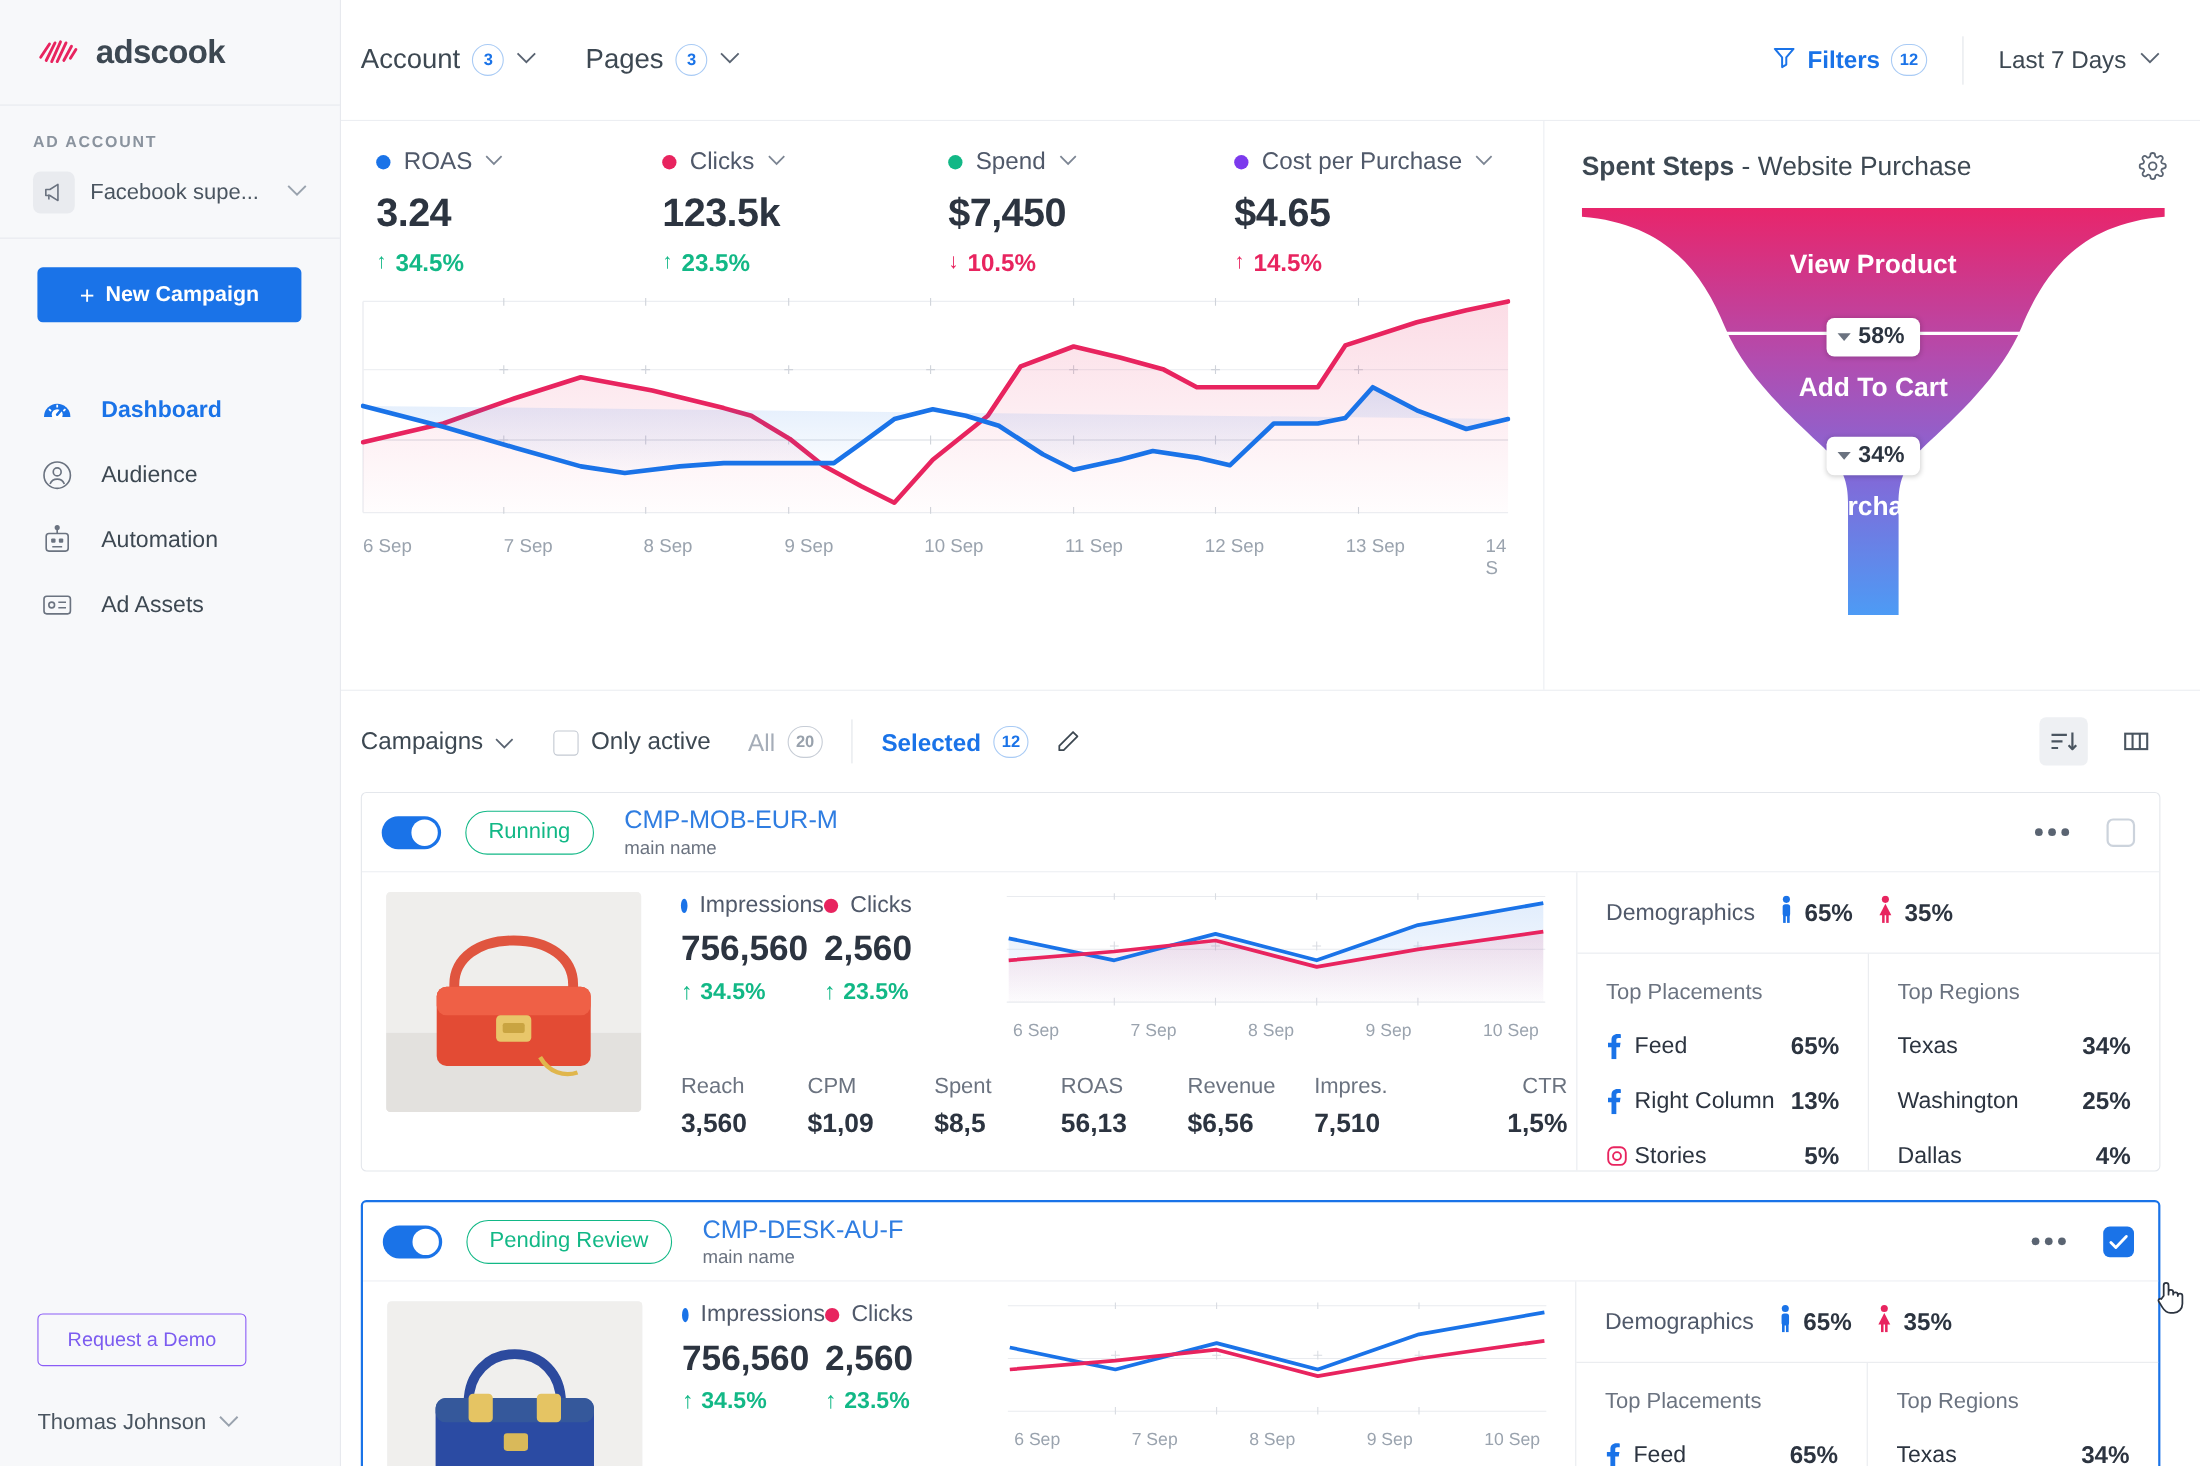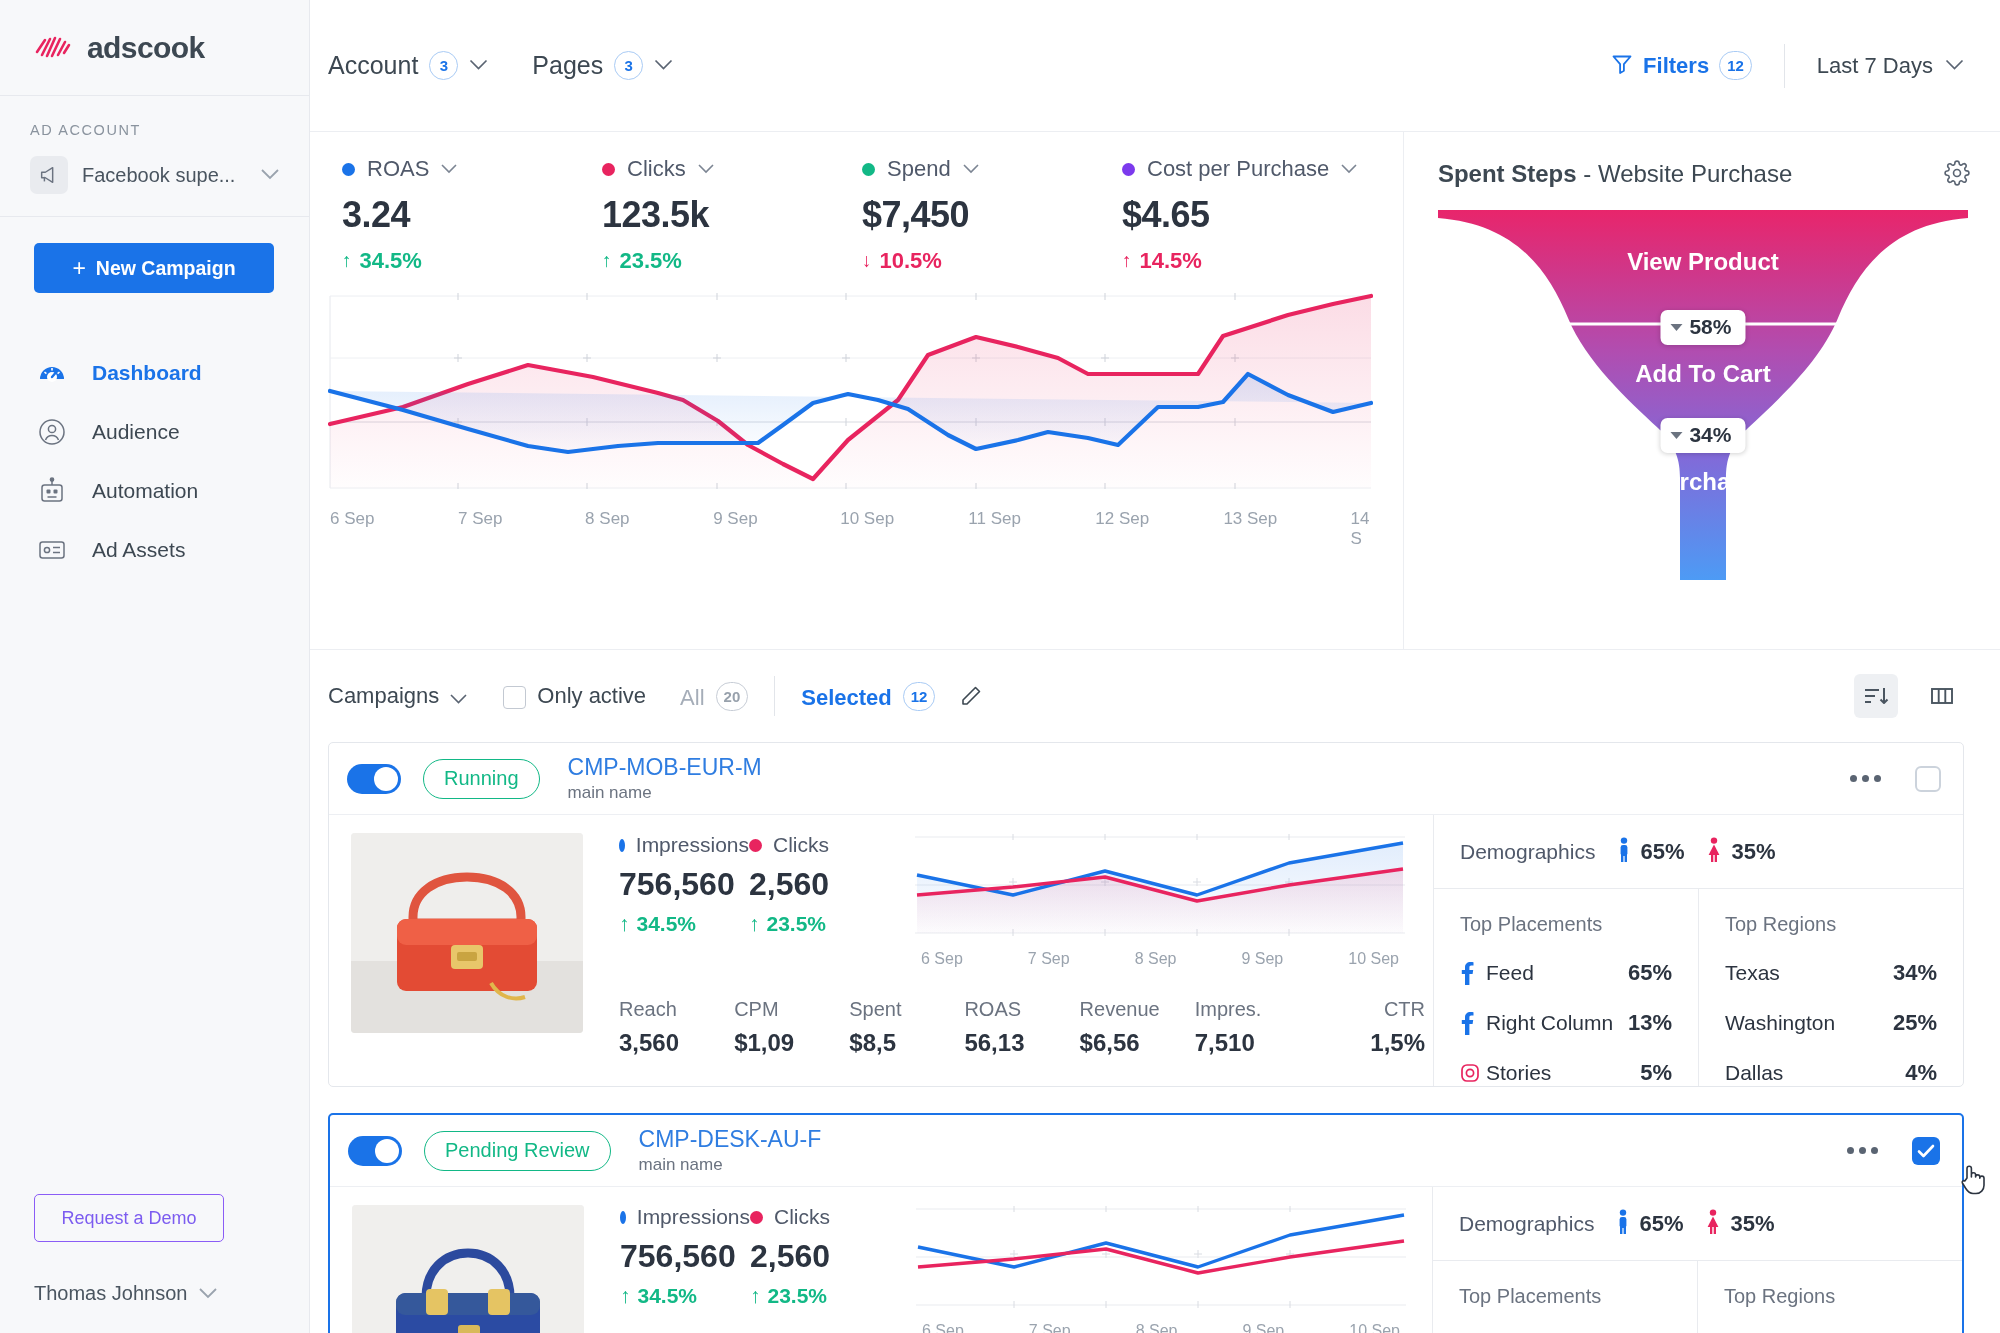--- a/index.html
+++ b/index.html
@@ -69,7 +69,7 @@
   .main { flex: 1; height: 1333px; overflow: hidden; background: #fff; position: relative; }
 
   .topbar {
-    height: 132px; display: flex; align-items: center; padding: 0 36px 0 18px;
+    height: 110px; display: flex; align-items: center; padding: 0 36px 0 18px;
     border-bottom: 1px solid #eceef2;
   }
   .top-left { display: flex; align-items: center; gap: 44px; }

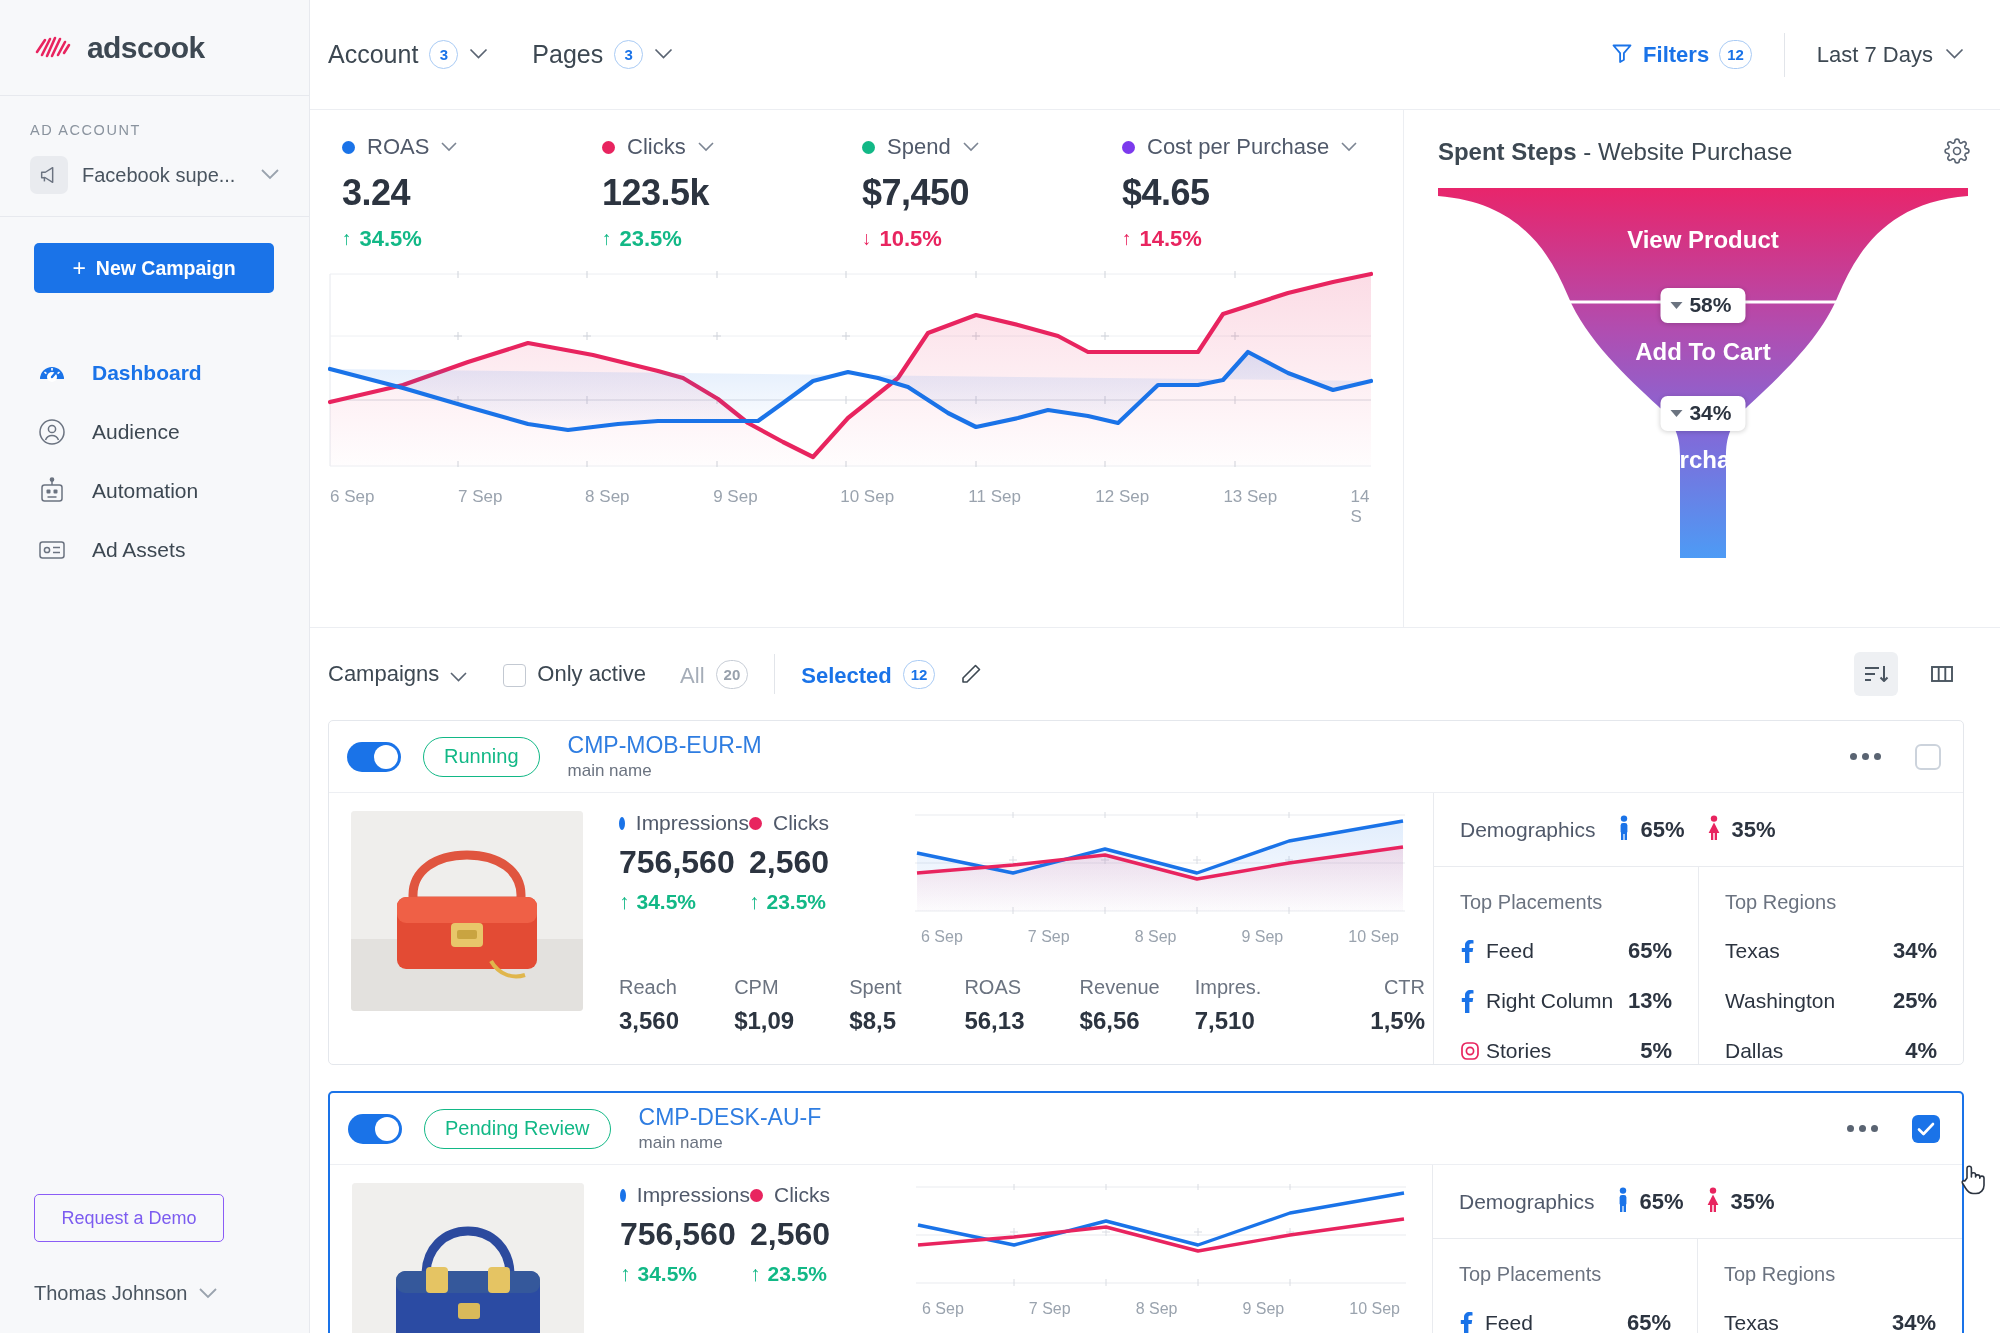--- a/index.html
+++ b/index.html
@@ -29,7 +29,7 @@
   .logo-text { font-size: 30px; font-weight: 600; color: #3d4852; letter-spacing: -.6px; }
 
   .acct-block { padding: 26px 30px 22px 30px; border-bottom: 1px solid #e7e9ee; }
-  .acct-label { font-size: 14.5px; letter-spacing: 1.6px; color: #8a939e; font-weight: 400; }
+  .acct-label { font-size: 14.5px; letter-spacing: 1.6px; color: #8a939e; font-weight: 700; }
   .acct-row { display: flex; align-items: center; margin-top: 18px; gap: 14px; }
   .acct-icon {
     width: 38px; height: 38px; border-radius: 7px; background: #e9ebef;

